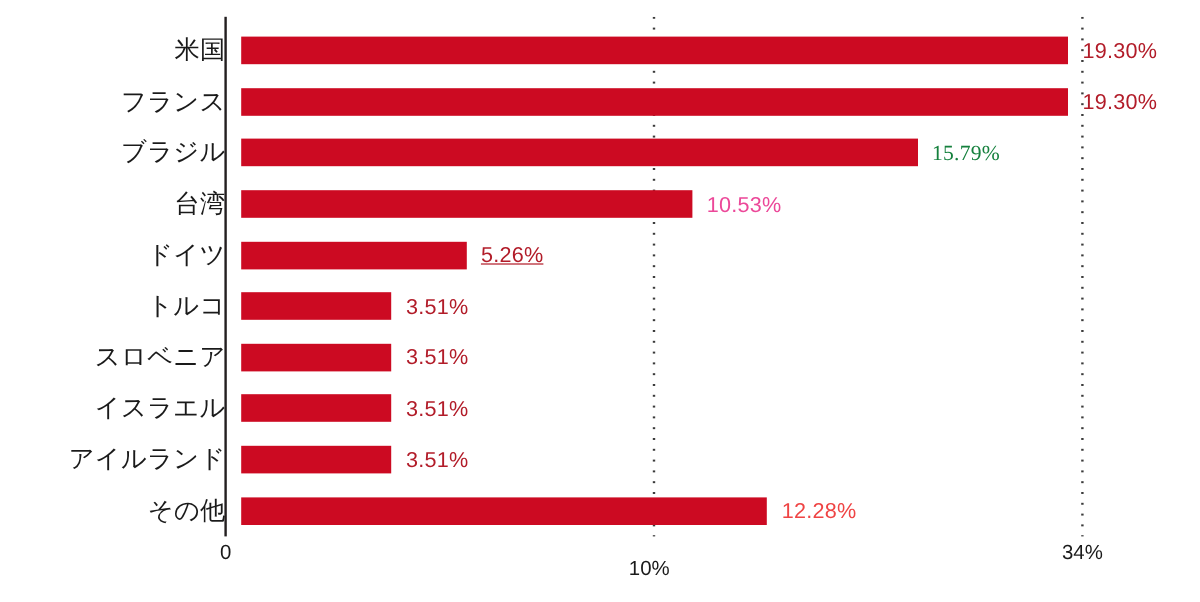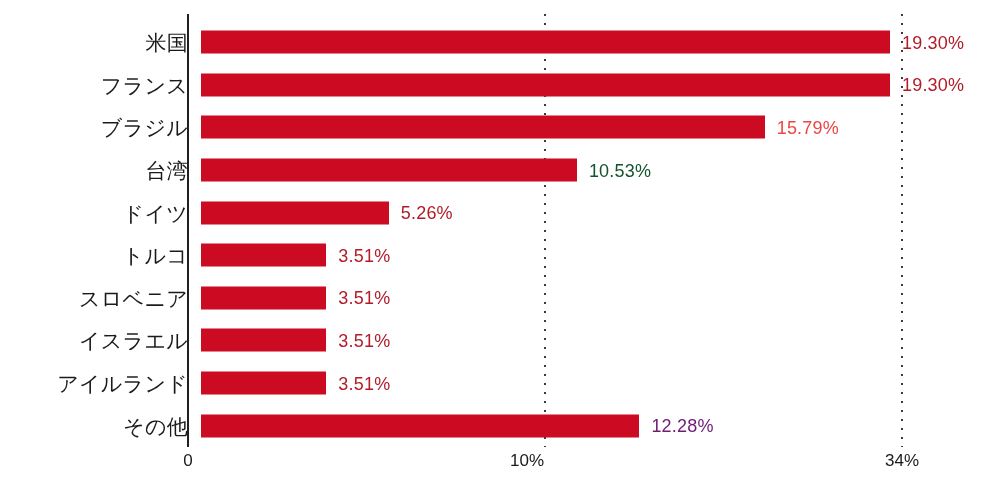--- a/index.html
+++ b/index.html
@@ -136,7 +136,7 @@
         <div class="cat-label">ブラジル</div>
         <div class="bar-wrap">
           <div class="bar" style="width: 563.703px; background: rgb(204, 10, 34);"></div>
-          <div class="val-label" style="color: #ef4444;">15.79%</div>
+          <div class="val-label" style="color: #15803d; font-family: Liberation Serif, serif;">15.79%</div>
         </div>
       </div>
       <div class="row">

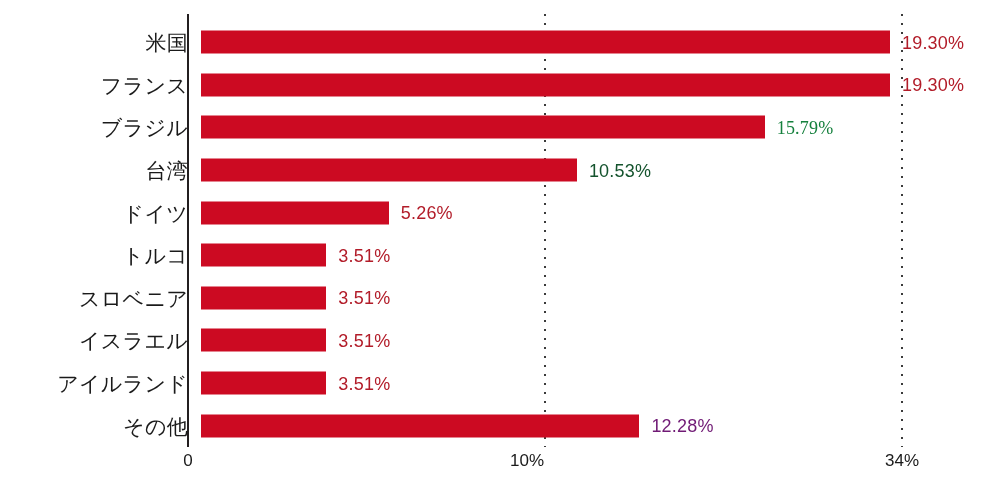--- a/index.html
+++ b/index.html
@@ -143,7 +143,7 @@
         <div class="cat-label">台湾</div>
         <div class="bar-wrap">
           <div class="bar" style="width: 375.921px; background: rgb(204, 10, 34);"></div>
-          <div class="val-label" style="color: #14532d;">10.53%</div>
+          <div class="val-label" style="color: #ec4899;">10.53%</div>
         </div>
       </div>
       <div class="row">

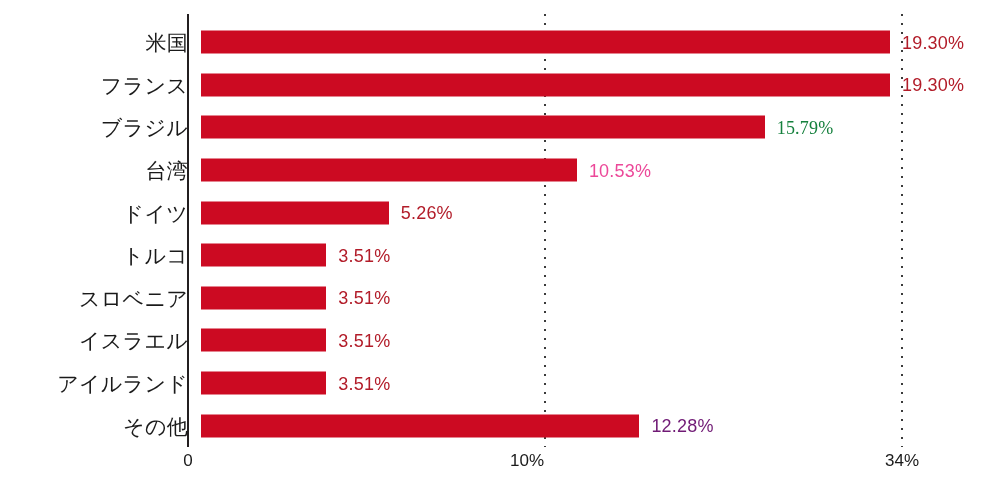--- a/index.html
+++ b/index.html
@@ -150,7 +150,7 @@
         <div class="cat-label">ドイツ</div>
         <div class="bar-wrap">
           <div class="bar" style="width: 187.782px; background: rgb(204, 10, 34);"></div>
-          <div class="val-label" style="color: rgb(178, 28, 41);">5.26%</div>
+          <div class="val-label" style="color: rgb(178, 28, 41); text-decoration: underline;">5.26%</div>
         </div>
       </div>
       <div class="row">

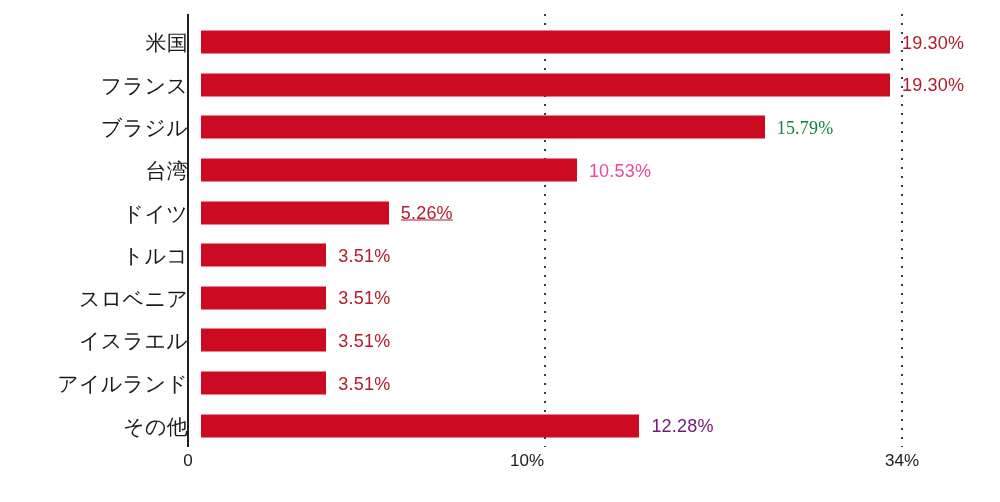--- a/index.html
+++ b/index.html
@@ -185,7 +185,7 @@
         <div class="cat-label">その他</div>
         <div class="bar-wrap">
           <div class="bar" style="width: 438.396px; background: rgb(204, 10, 34);"></div>
-          <div class="val-label" style="color: #701a75;">12.28%</div>
+          <div class="val-label" style="color: #ef4444;">12.28%</div>
         </div>
       </div>
     </div>

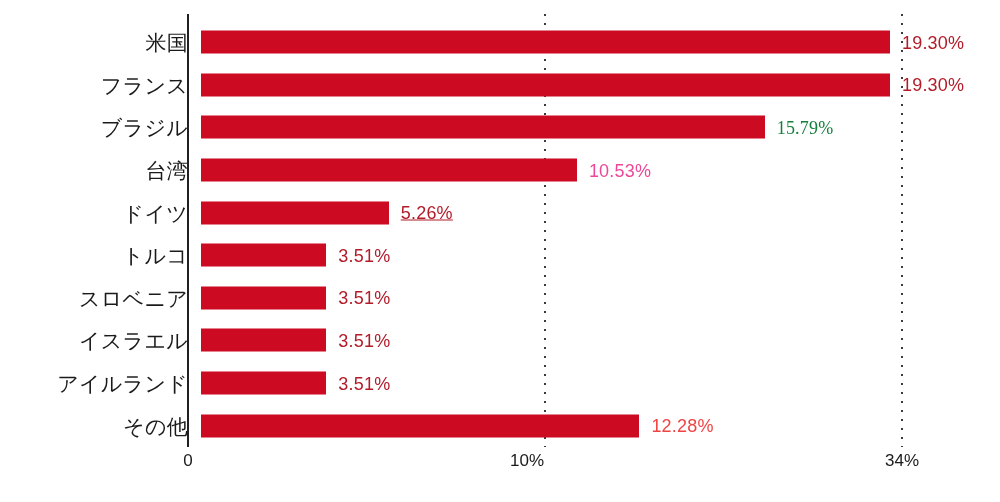--- a/index.html
+++ b/index.html
@@ -192,7 +192,7 @@
 
   <div id="ticks">
       <div class="tick" style="left: 188px;">0</div>
-      <div class="tick" style="left: 527px;">10%</div>
+      <div class="tick" style="left: 541px; margin-top: 13px;">10%</div>
       <div class="tick" style="left: 902px;">34%</div>
     </div>
 

